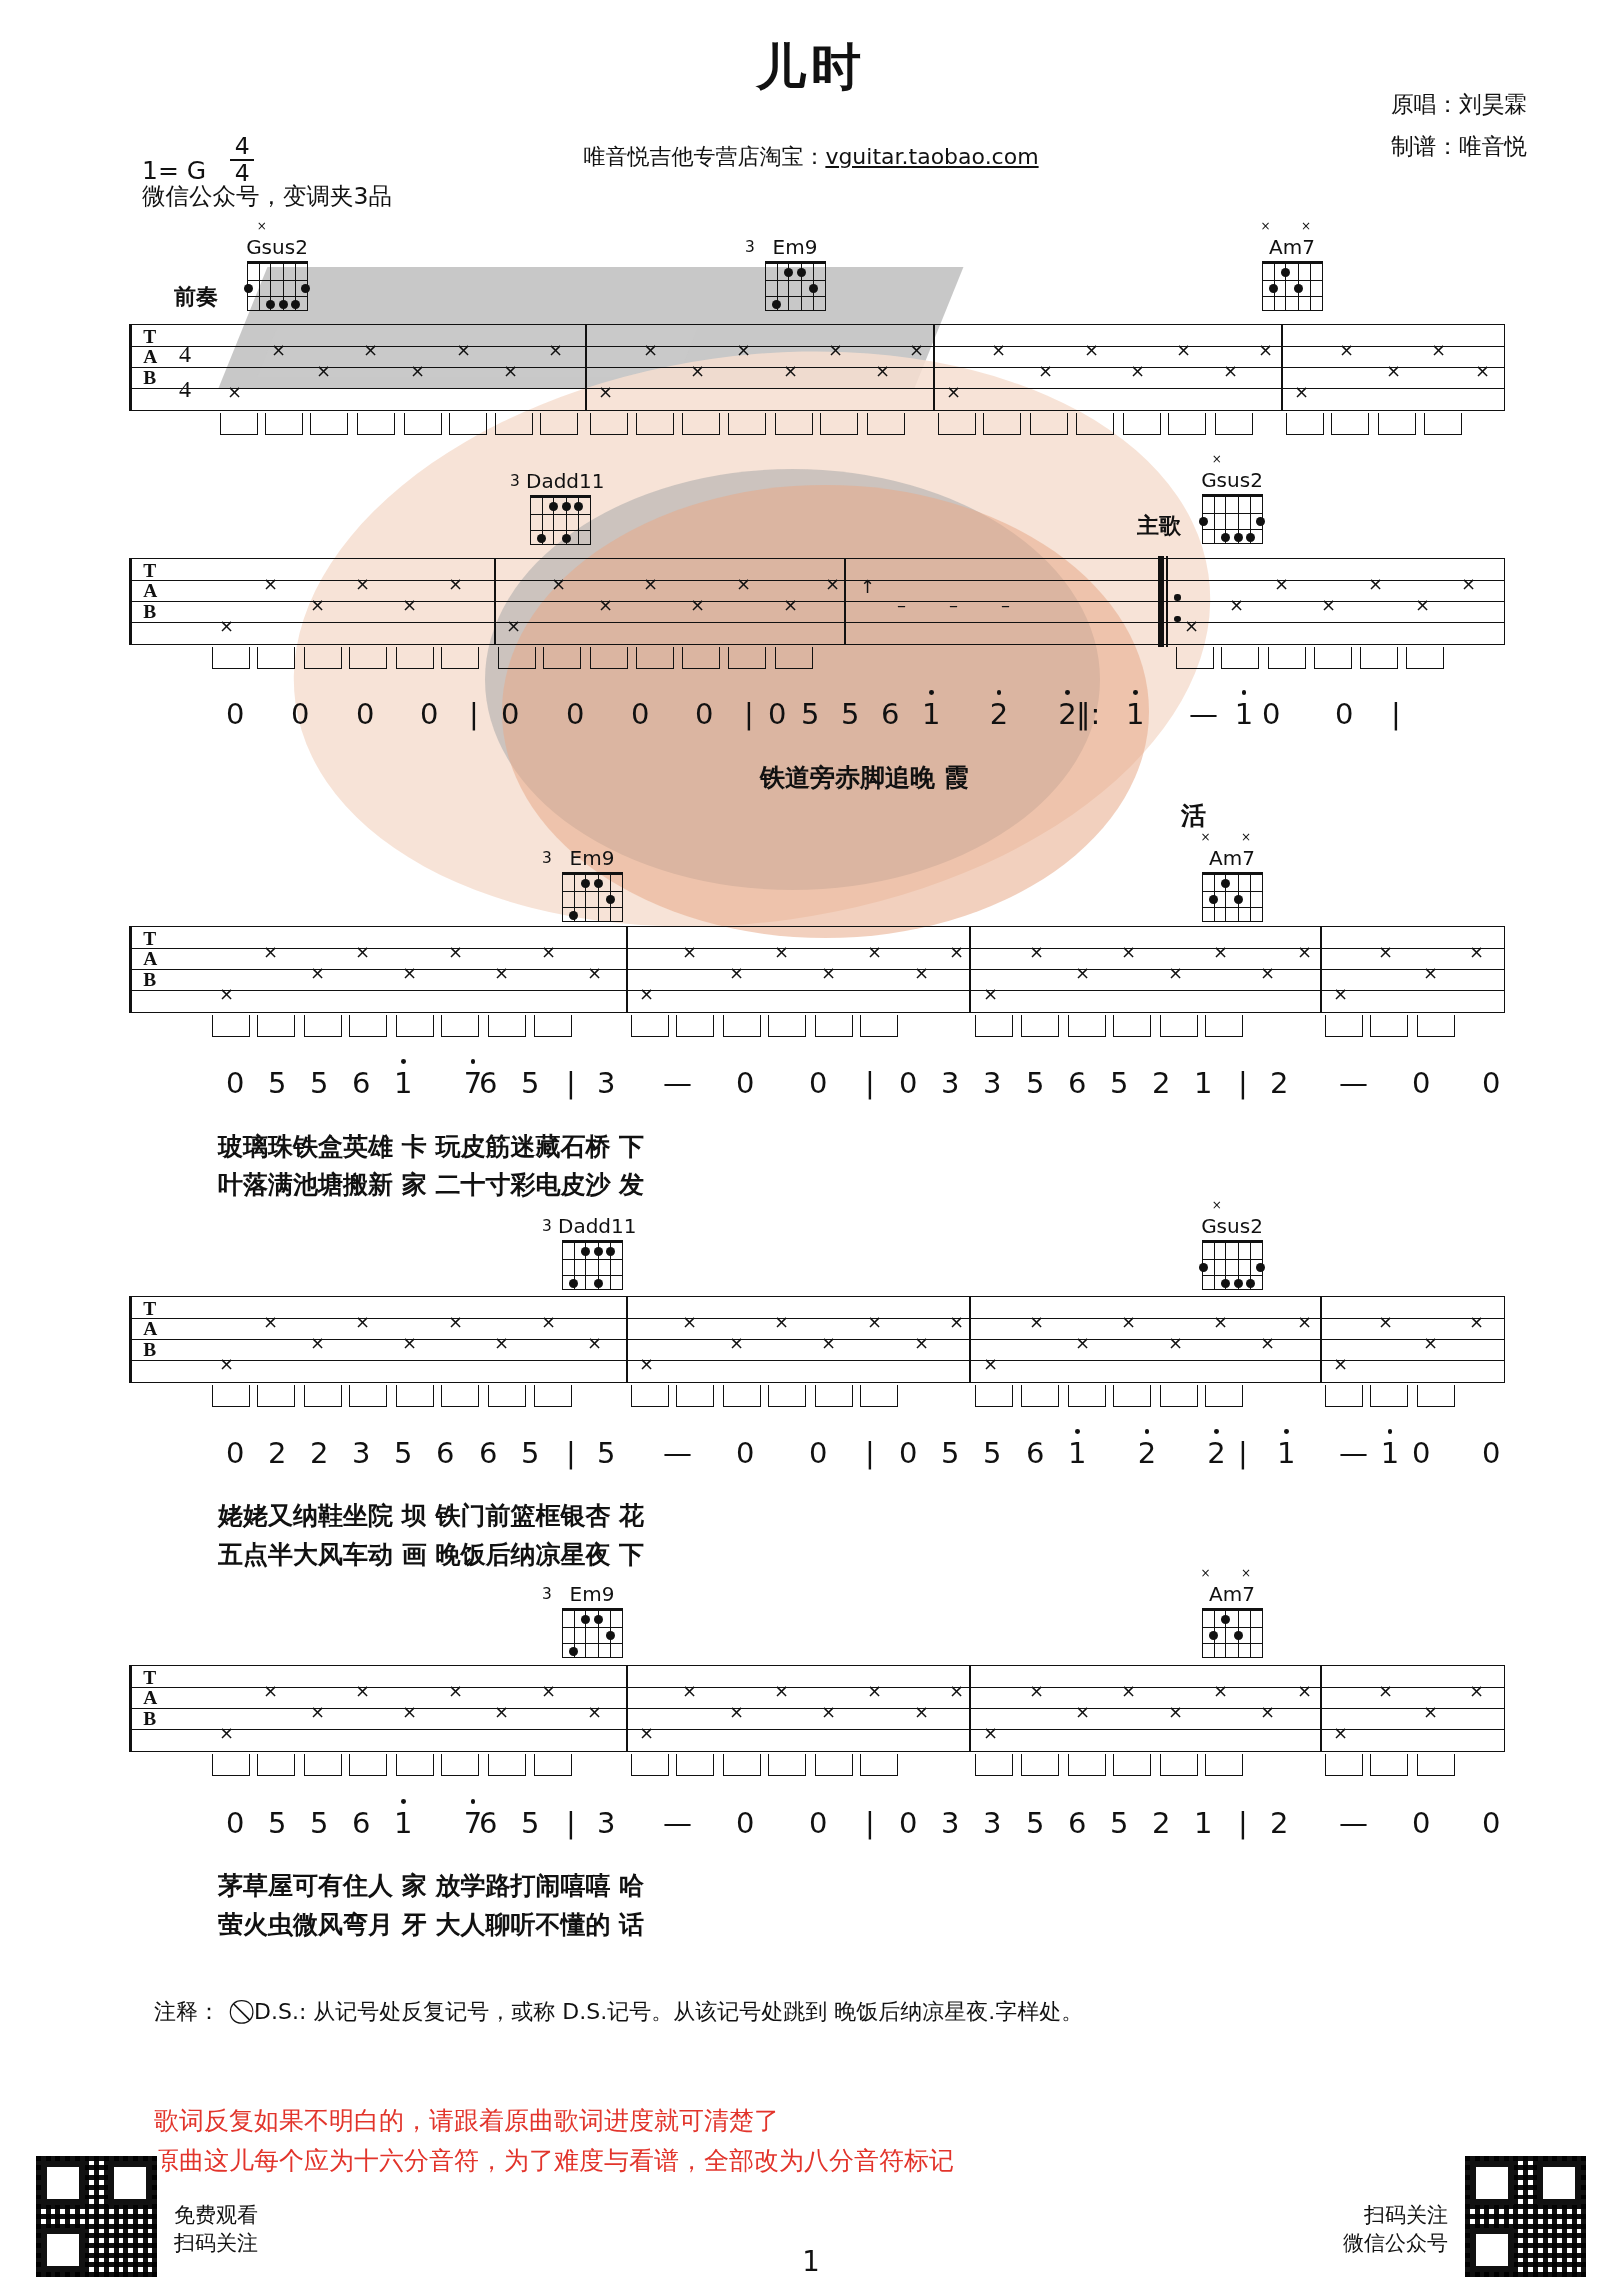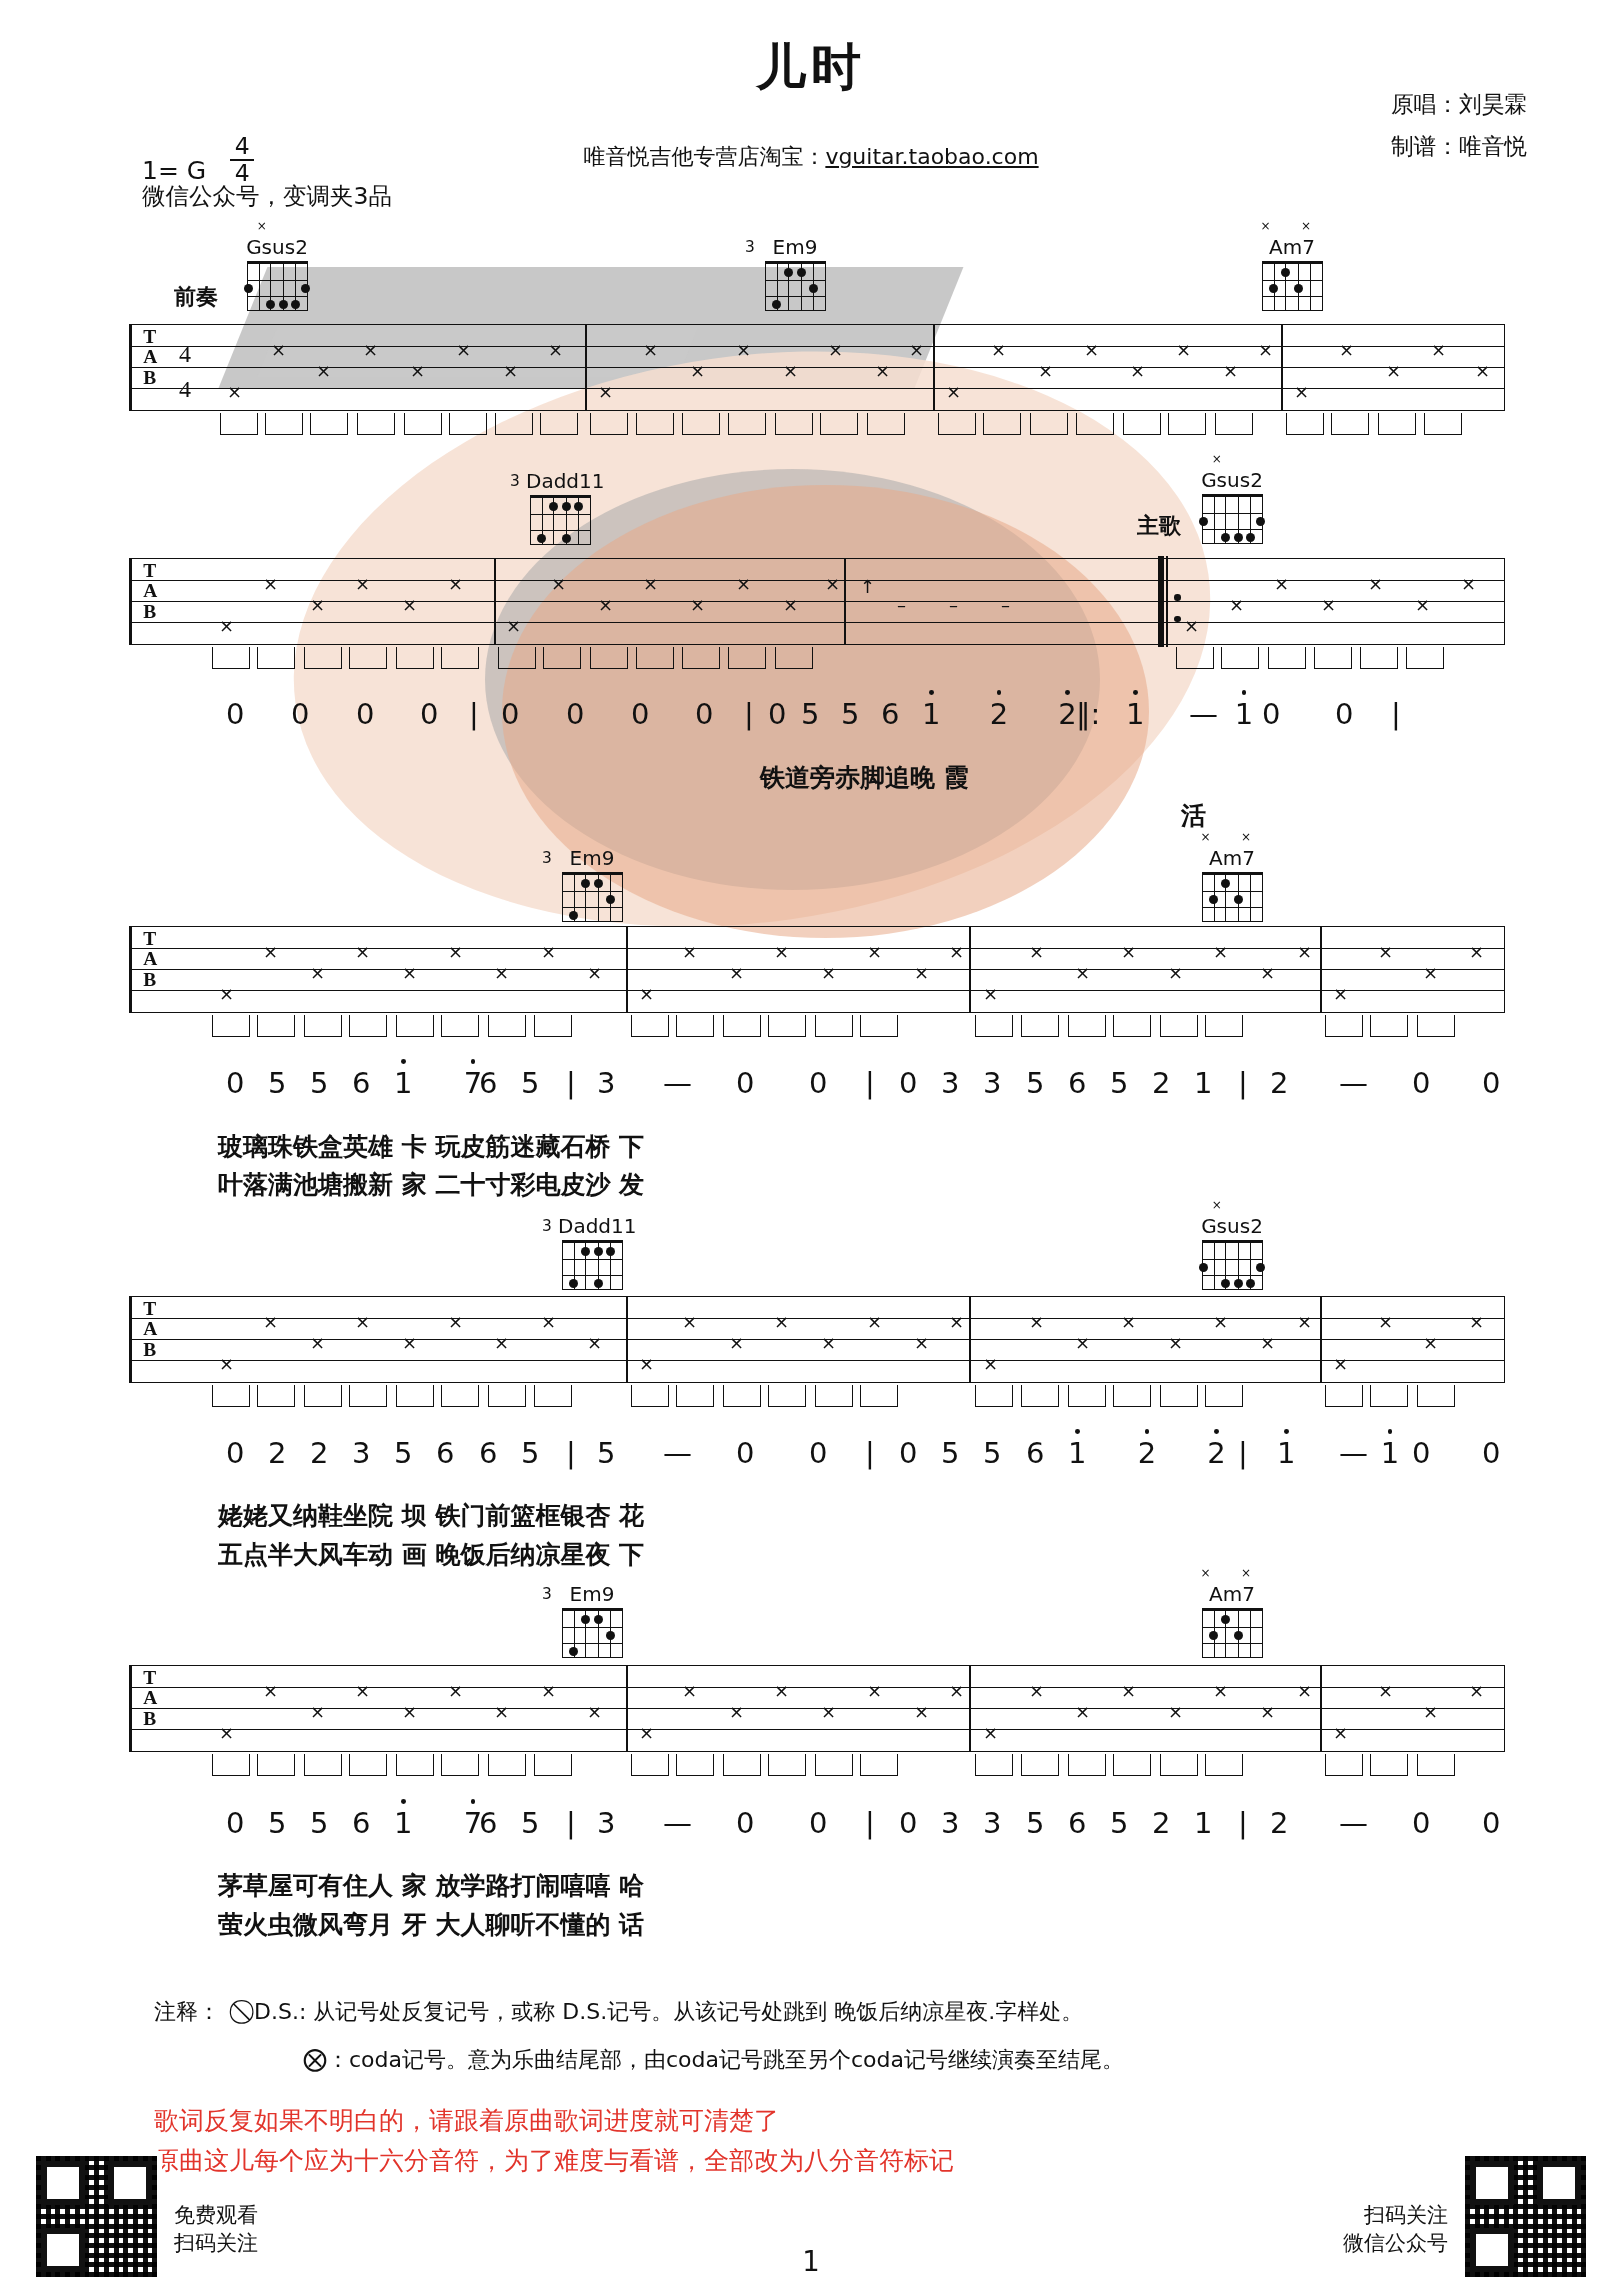--- a/index.html
+++ b/index.html
@@ -784,9 +784,6 @@
   <div class="note" style="left:247px;top:1997px;">
     <span style="font-size:24px;">⃠</span> <span>D.S.: 从记号处反复记号，或称 D.S.记号。从该记号处跳到 晚饭后纳凉星夜.字样处。</span>
   </div>
-  <div class="note" style="left:303px;top:2045px;">
-    <span style="font-size:24px;">⨂</span><span>：coda记号。意为乐曲结尾部，由coda记号跳至另个coda记号继续演奏至结尾。</span>
-  </div>
   <div class="redline" style="left:154px;top:2144px;">原曲这儿每个应为十六分音符，为了难度与看谱，全部改为八分音符标记</div>
   <div class="redline" style="left:154px;top:2104px;">歌词反复如果不明白的，请跟着原曲歌词进度就可清楚了</div>
 

